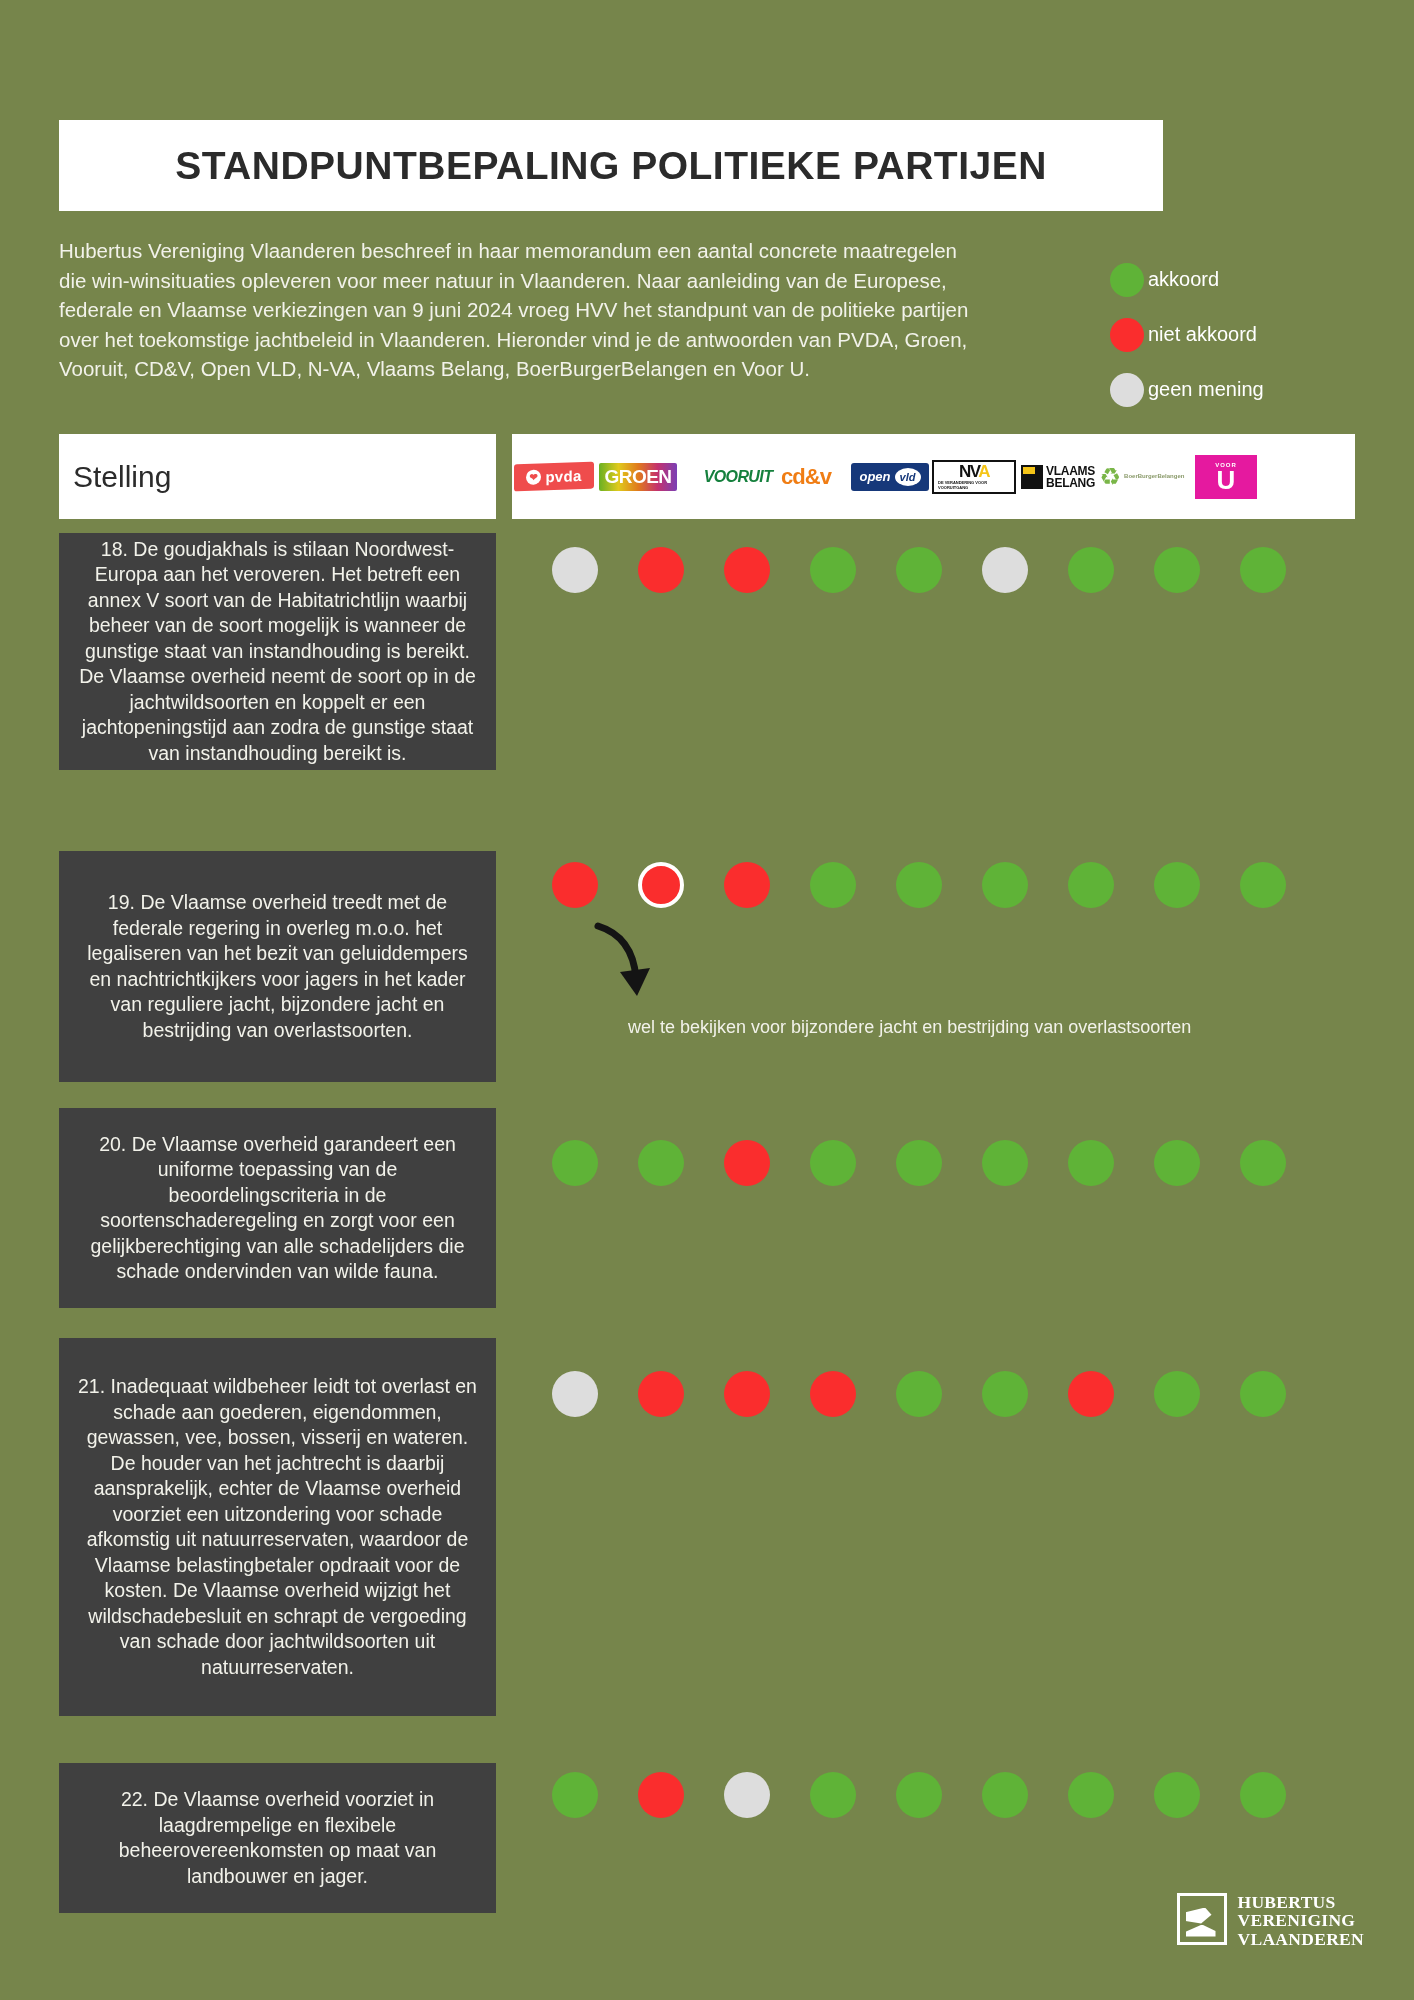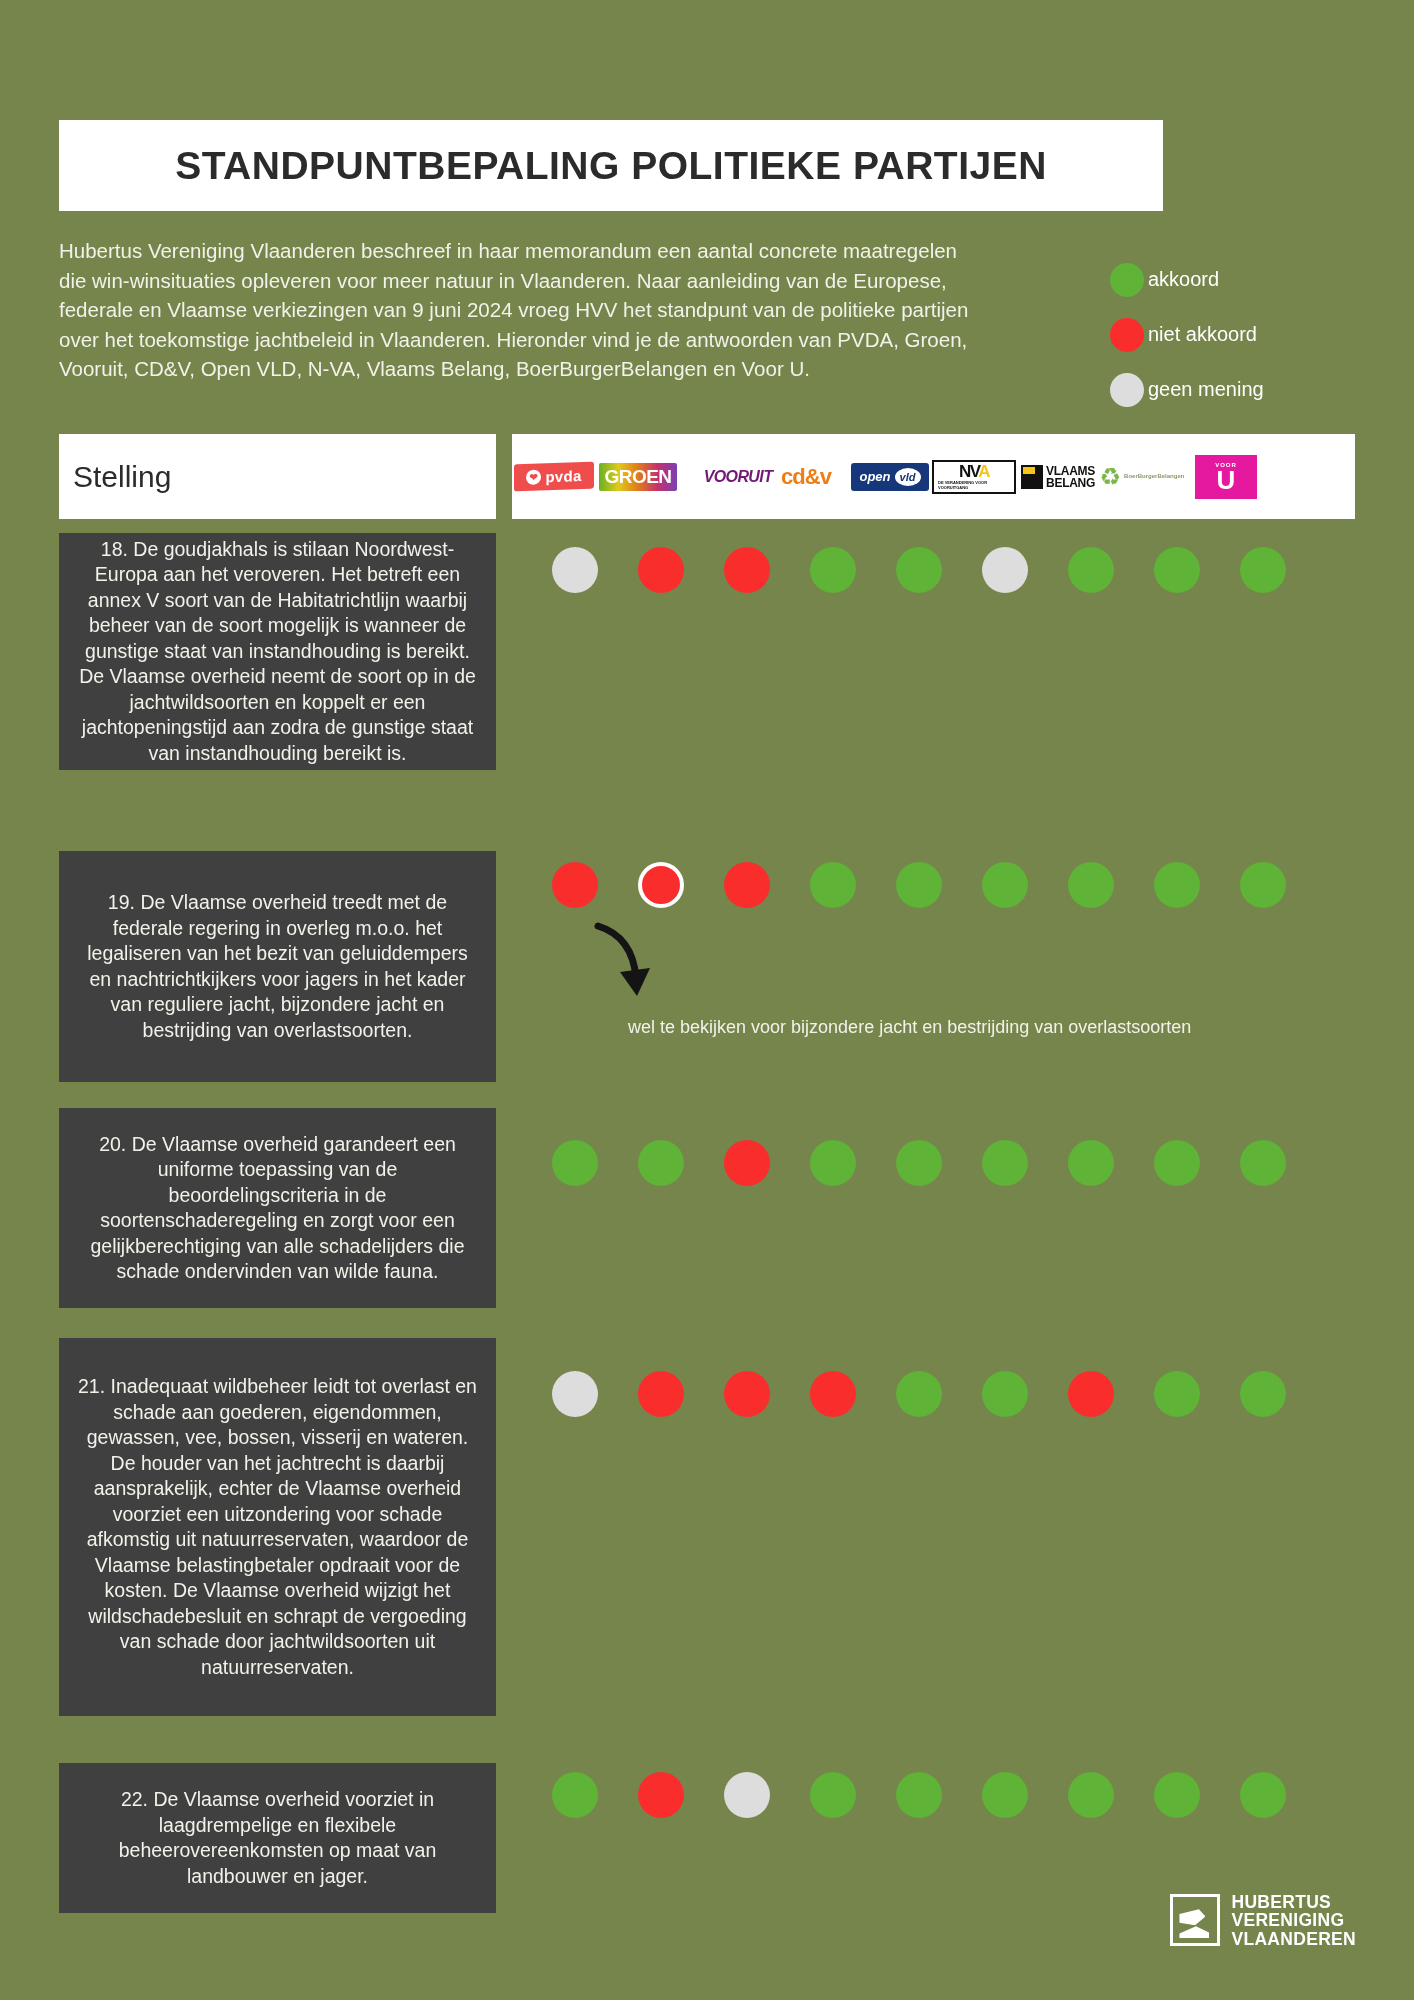--- a/index.html
+++ b/index.html
@@ -135,7 +135,7 @@
     border-radius: 2px;
   }
   .lg-vooruit {
-    font-size: 16px; font-weight: 800; color: #701a75;
+    font-size: 16px; font-weight: 800; color: #15803d;
     font-style: italic; letter-spacing: -0.6px; margin-left: 32px;
   }
   .lg-cdv {

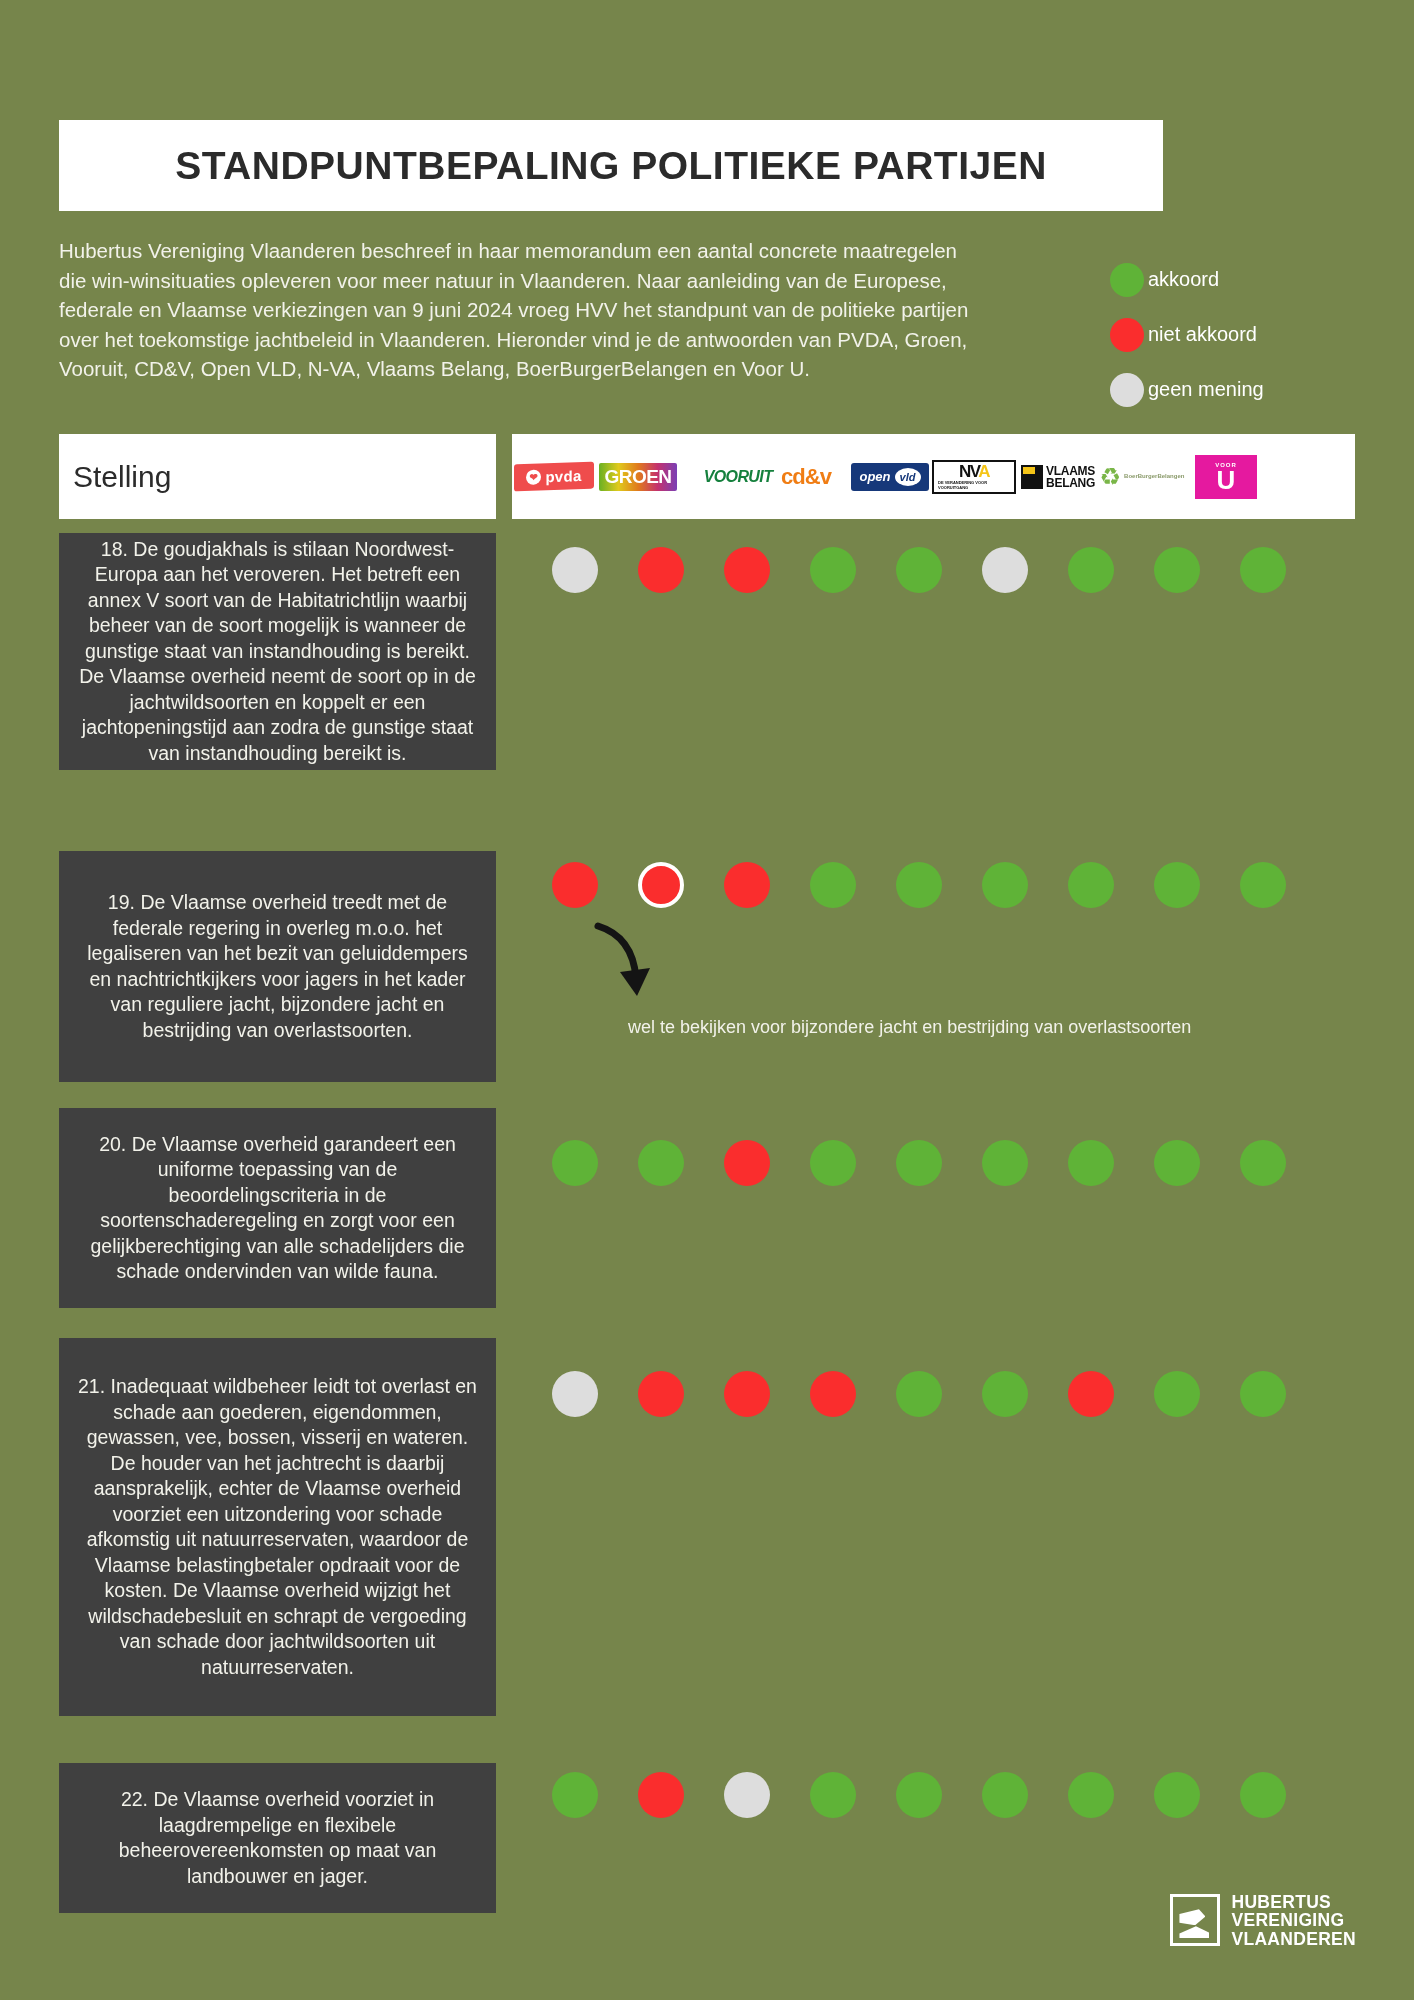--- a/index.html
+++ b/index.html
@@ -223,10 +223,10 @@
   
   .hvv {
     position: absolute;
-    right: 58px;
+    right: 50px;
     bottom: 52px;
     display: flex;
-    align-items: center;
+    font-family: Liberation Serif, serif;
   }
   .hvv .mark {
     width: 50px; height: 52px;

